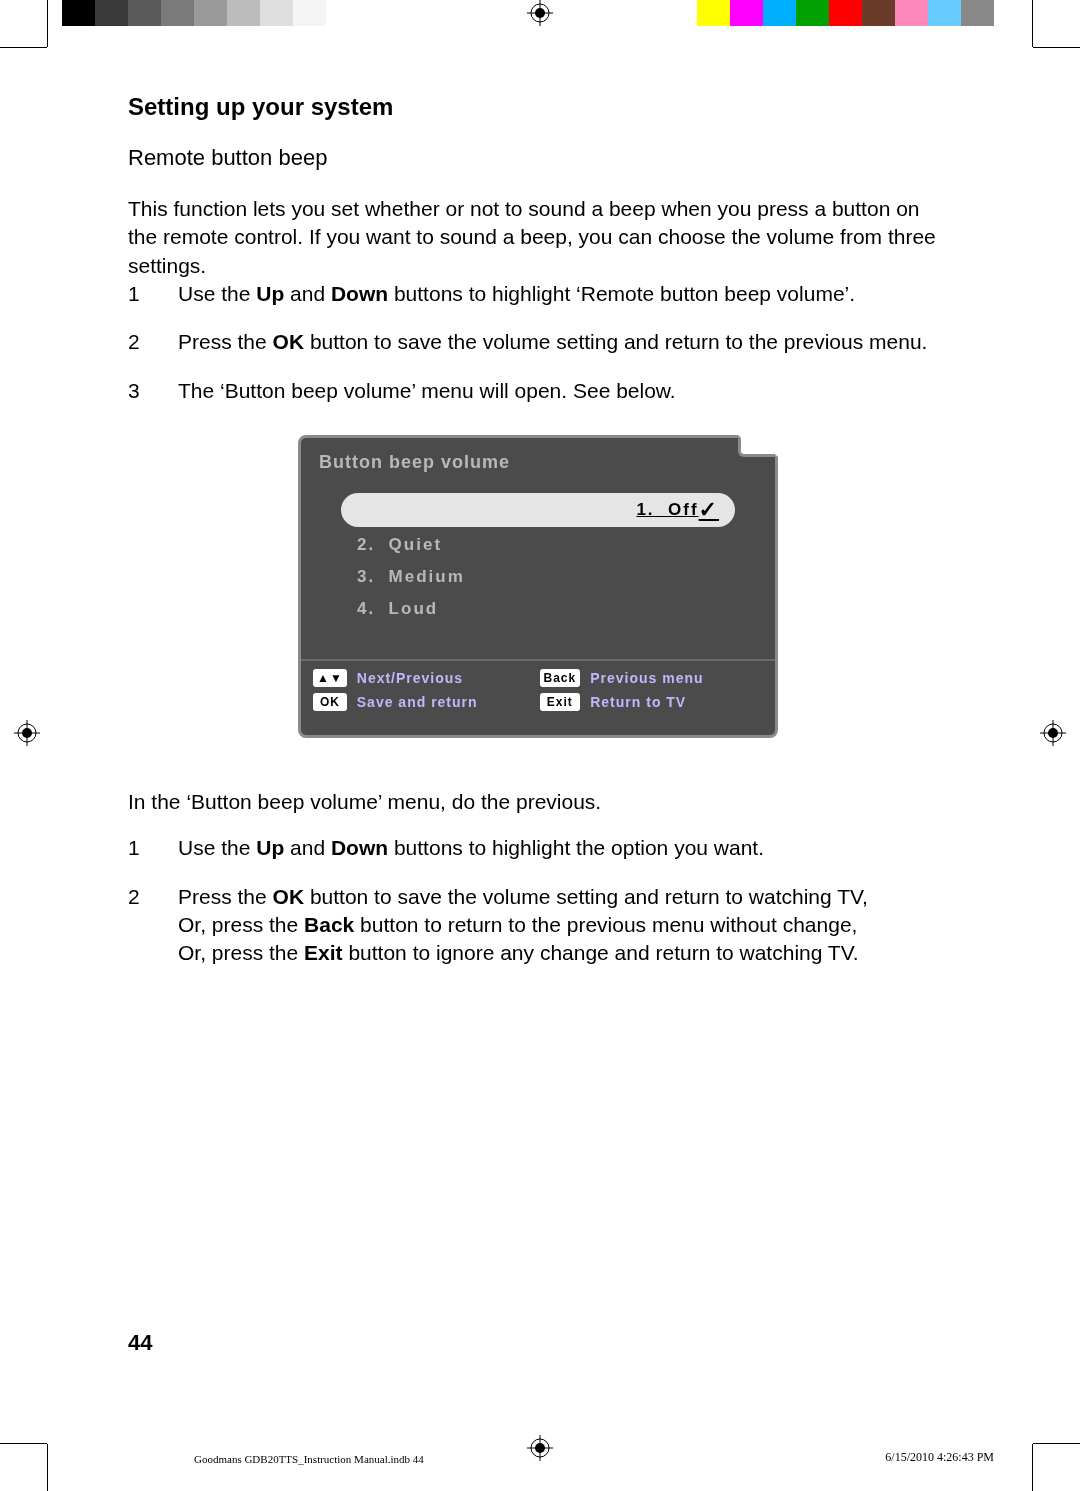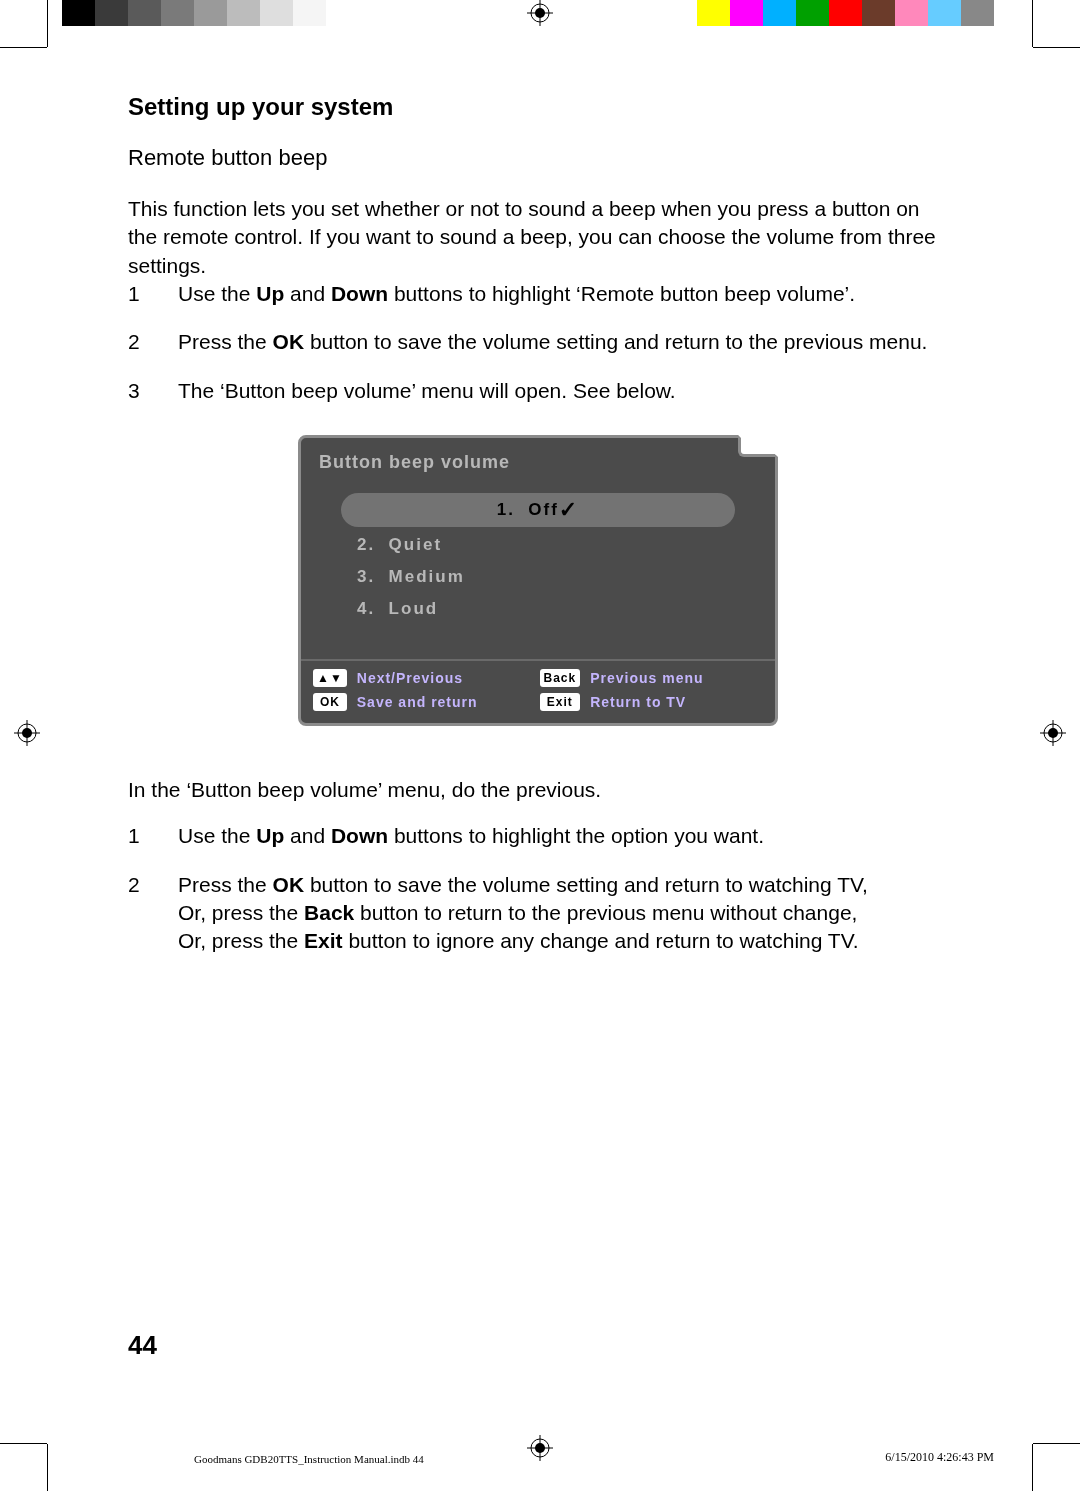--- a/index.html
+++ b/index.html
@@ -98,7 +98,7 @@
     border-radius: 8px;
     position: relative;
     font-family: Verdana, Arial, sans-serif;
-    padding-bottom: 0;
+    padding-bottom: 12px;
   }
   .osd .tab-notch {
     position: absolute;

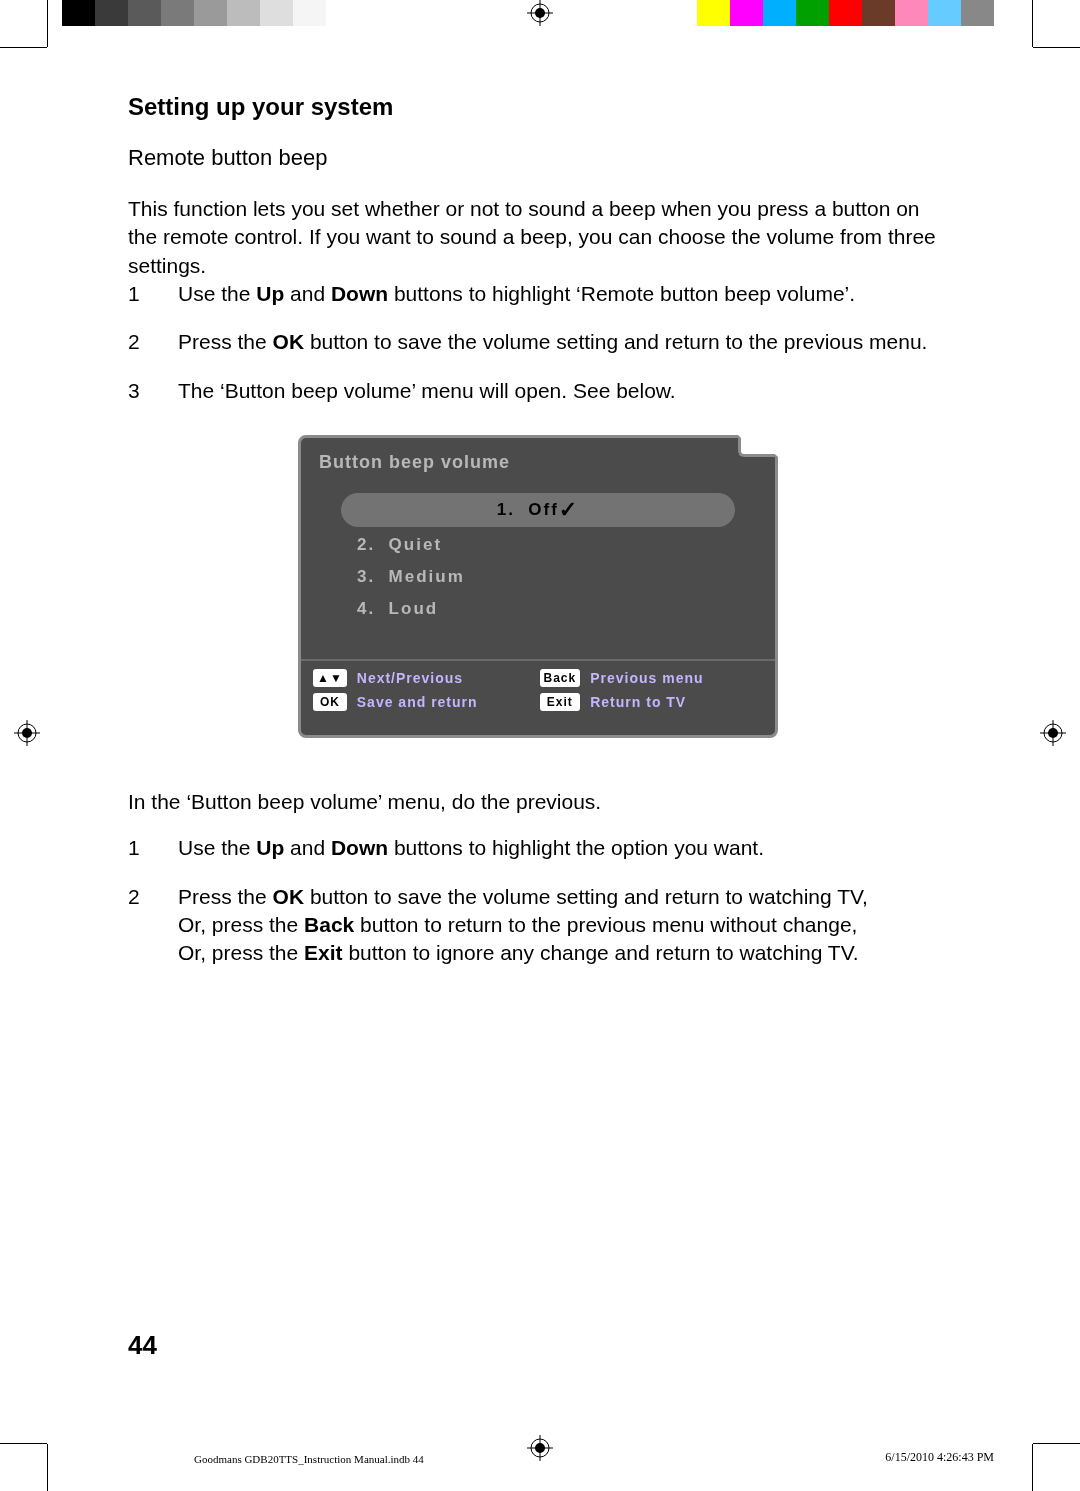--- a/index.html
+++ b/index.html
@@ -133,14 +133,15 @@
     white-space: pre;
   }
   .osd .opt.selected {
-    background: #737373;
+    background: #e5e5e5;
     color: #000;
     border-radius: 18px;
     display: flex;
-    justify-content: center;
+    justify-content: flex-end;
     align-items: center;
     padding: 4px 16px;
     letter-spacing: 2px;
+    text-decoration: underline;
   }
   .osd .opt.selected .check {
     font-size: 22px;

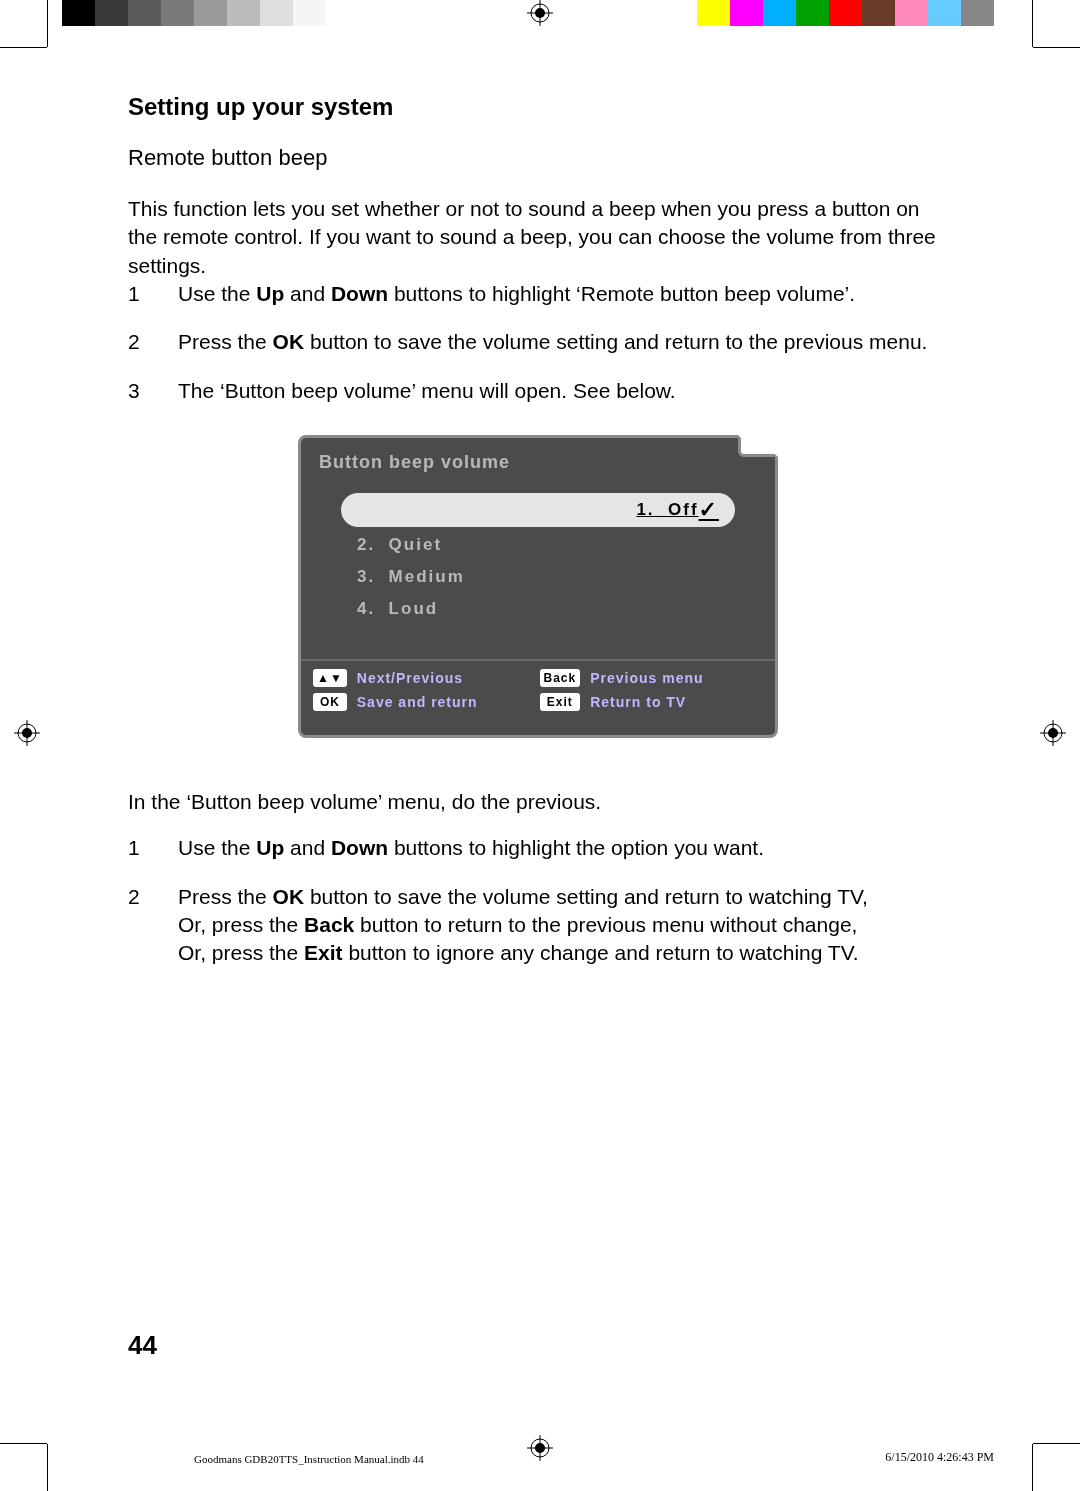--- a/index.html
+++ b/index.html
@@ -180,7 +180,7 @@
     left: 128px;
     top: 1330px;
     font-weight: bold;
-    font-size: 26px;
+    font-size: 22px;
     font-family: "Arial Narrow", Arial, sans-serif;
   }
   .print-foot-left {

